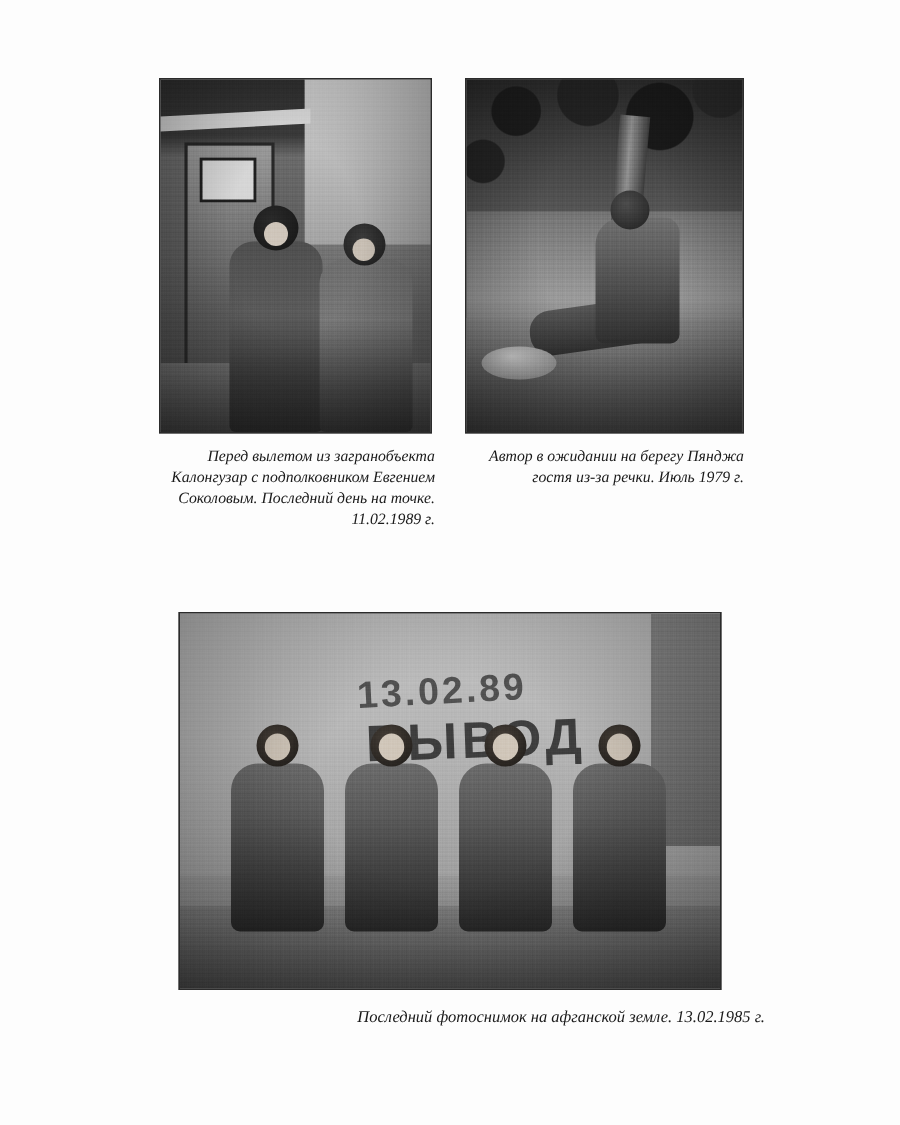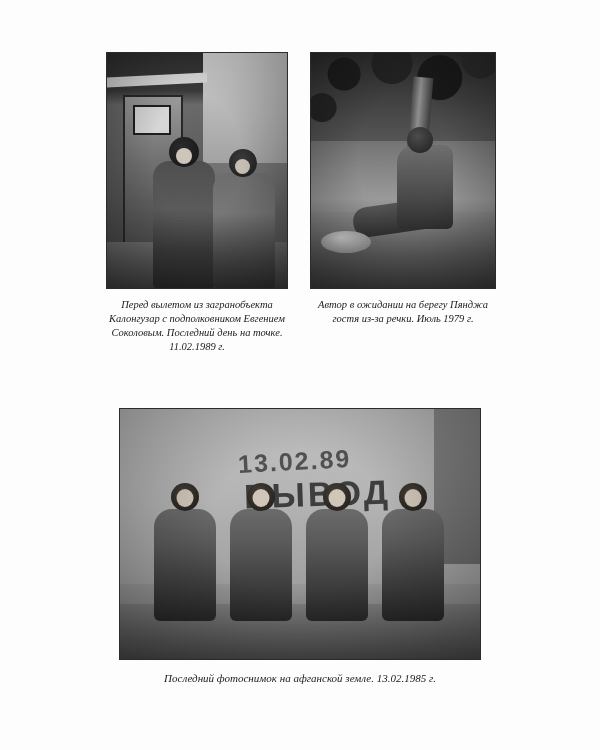--- a/index.html
+++ b/index.html
@@ -48,7 +48,7 @@
   .caption {
     margin-top: 9px;
     width: 100%;
-    text-align: center;
+    text-align: right;
     font-style: italic;
     font-size: 10.5px;
     line-height: 14px;

